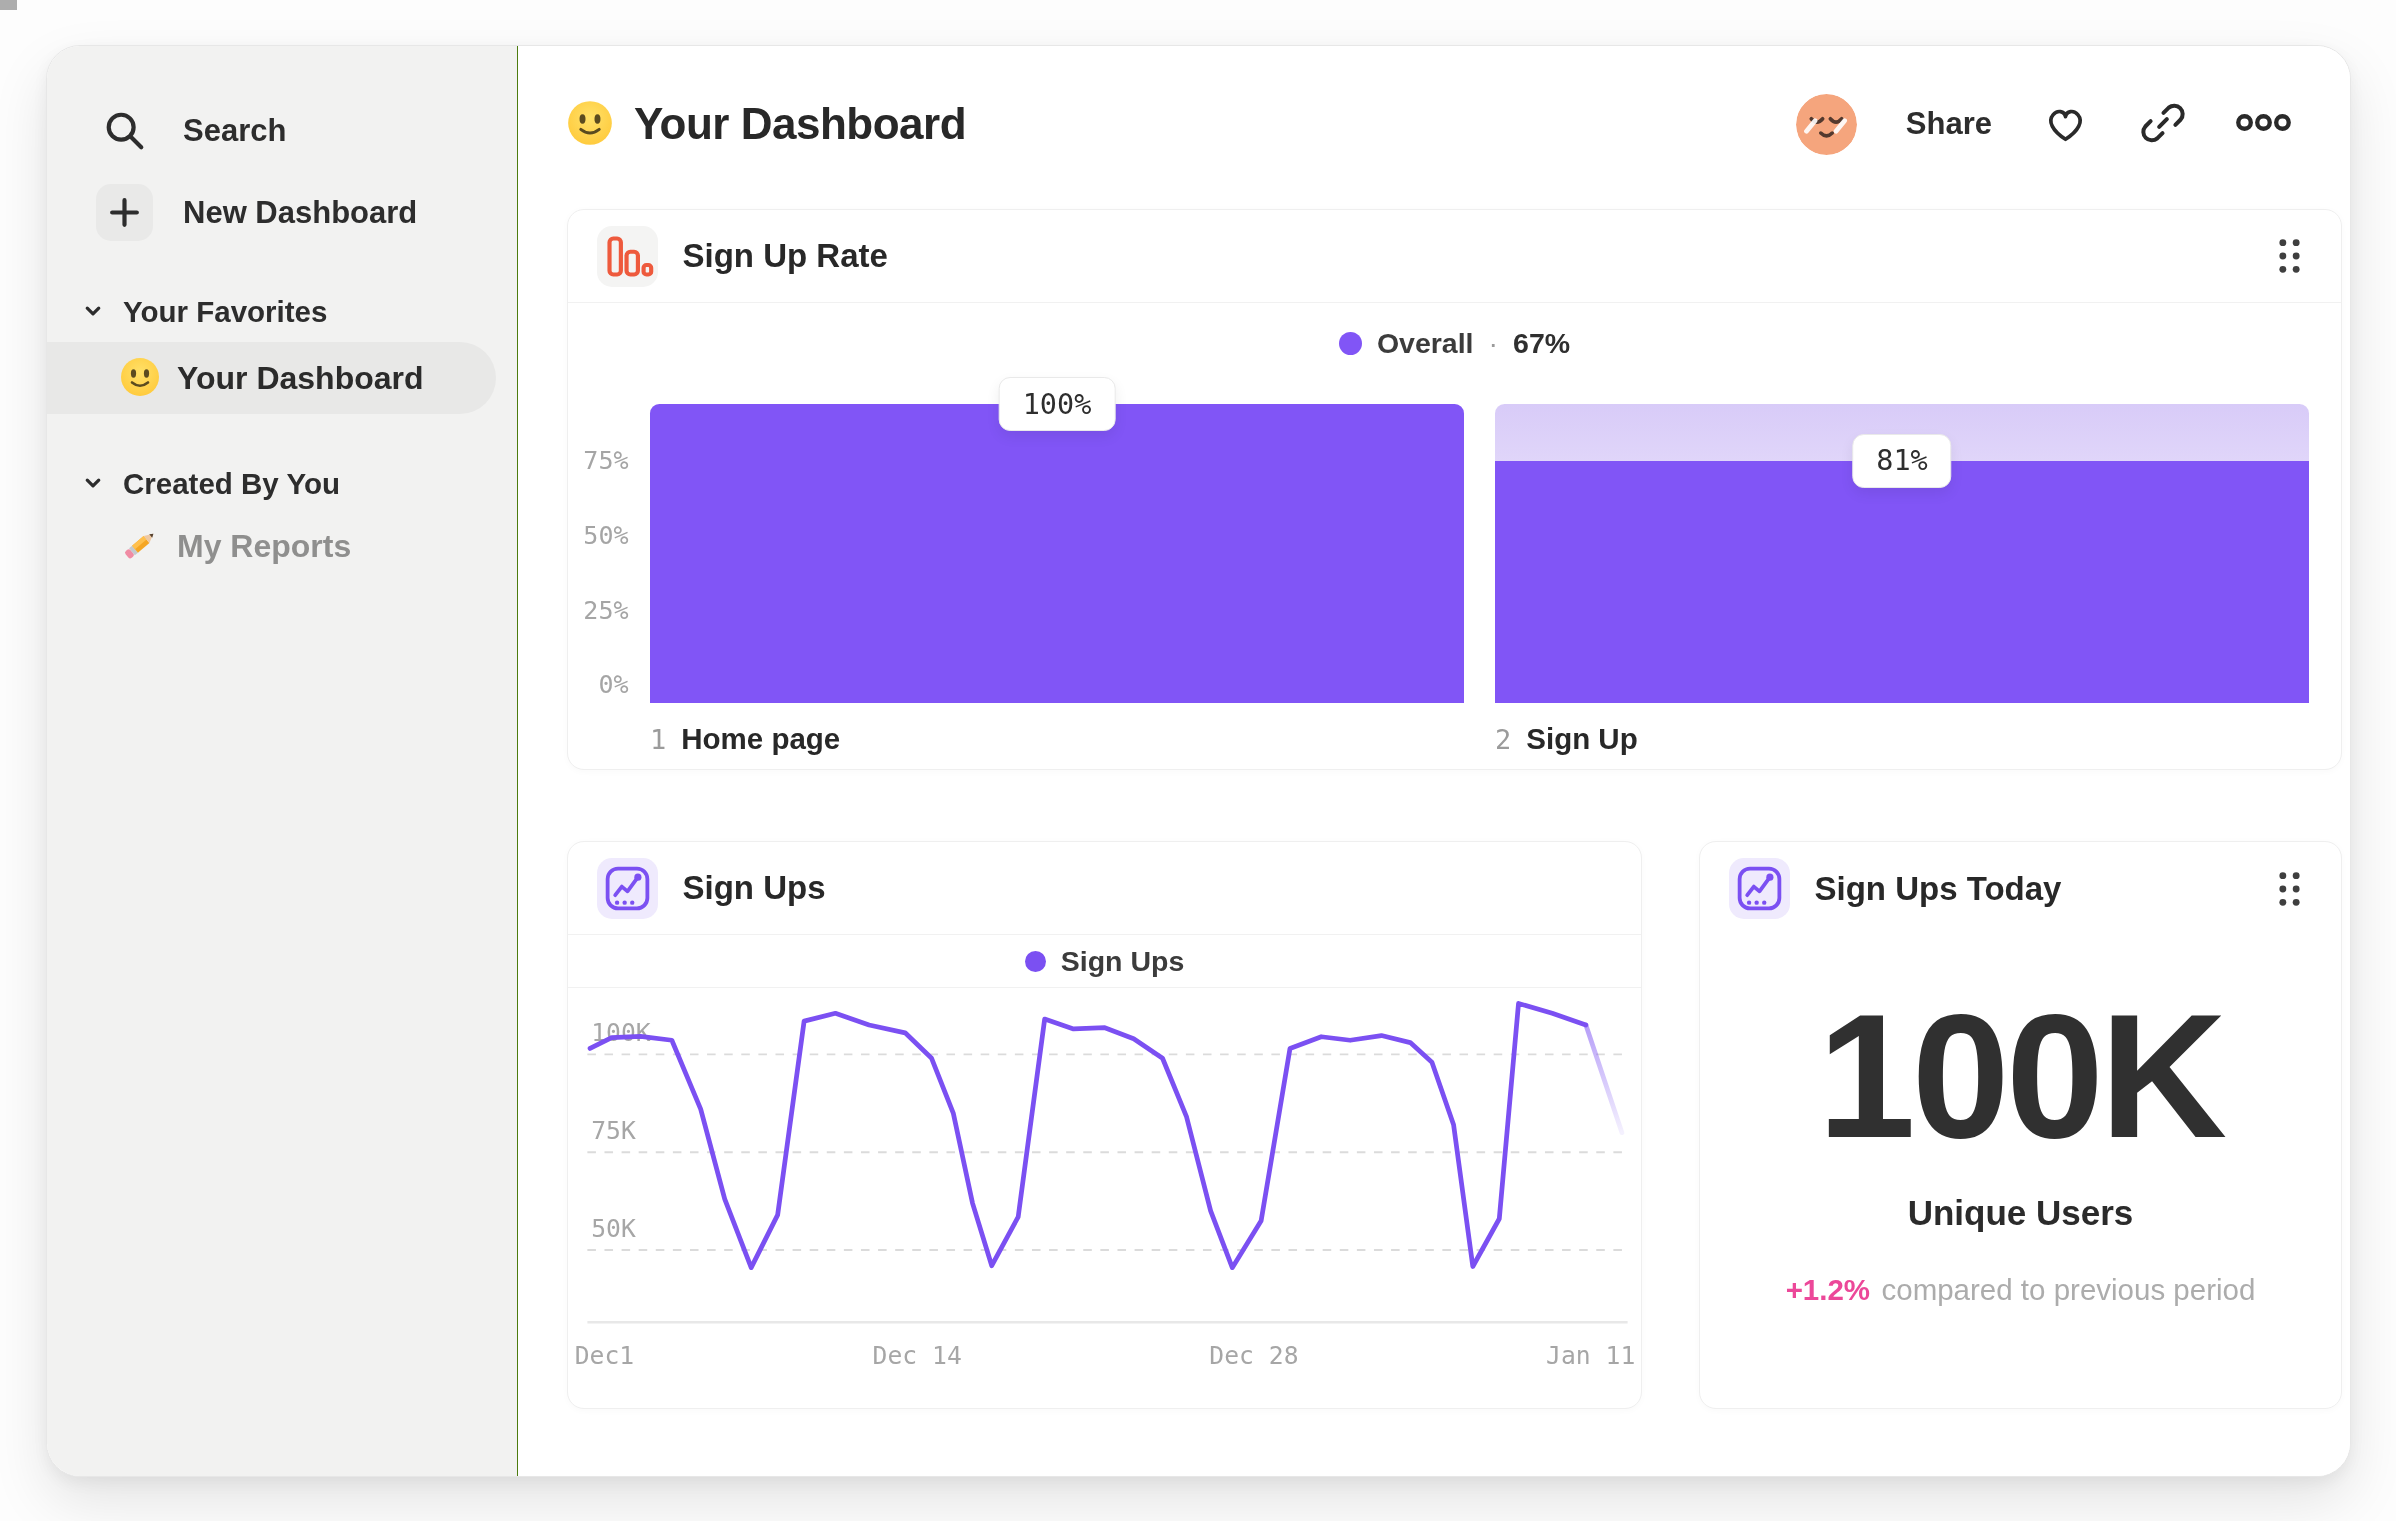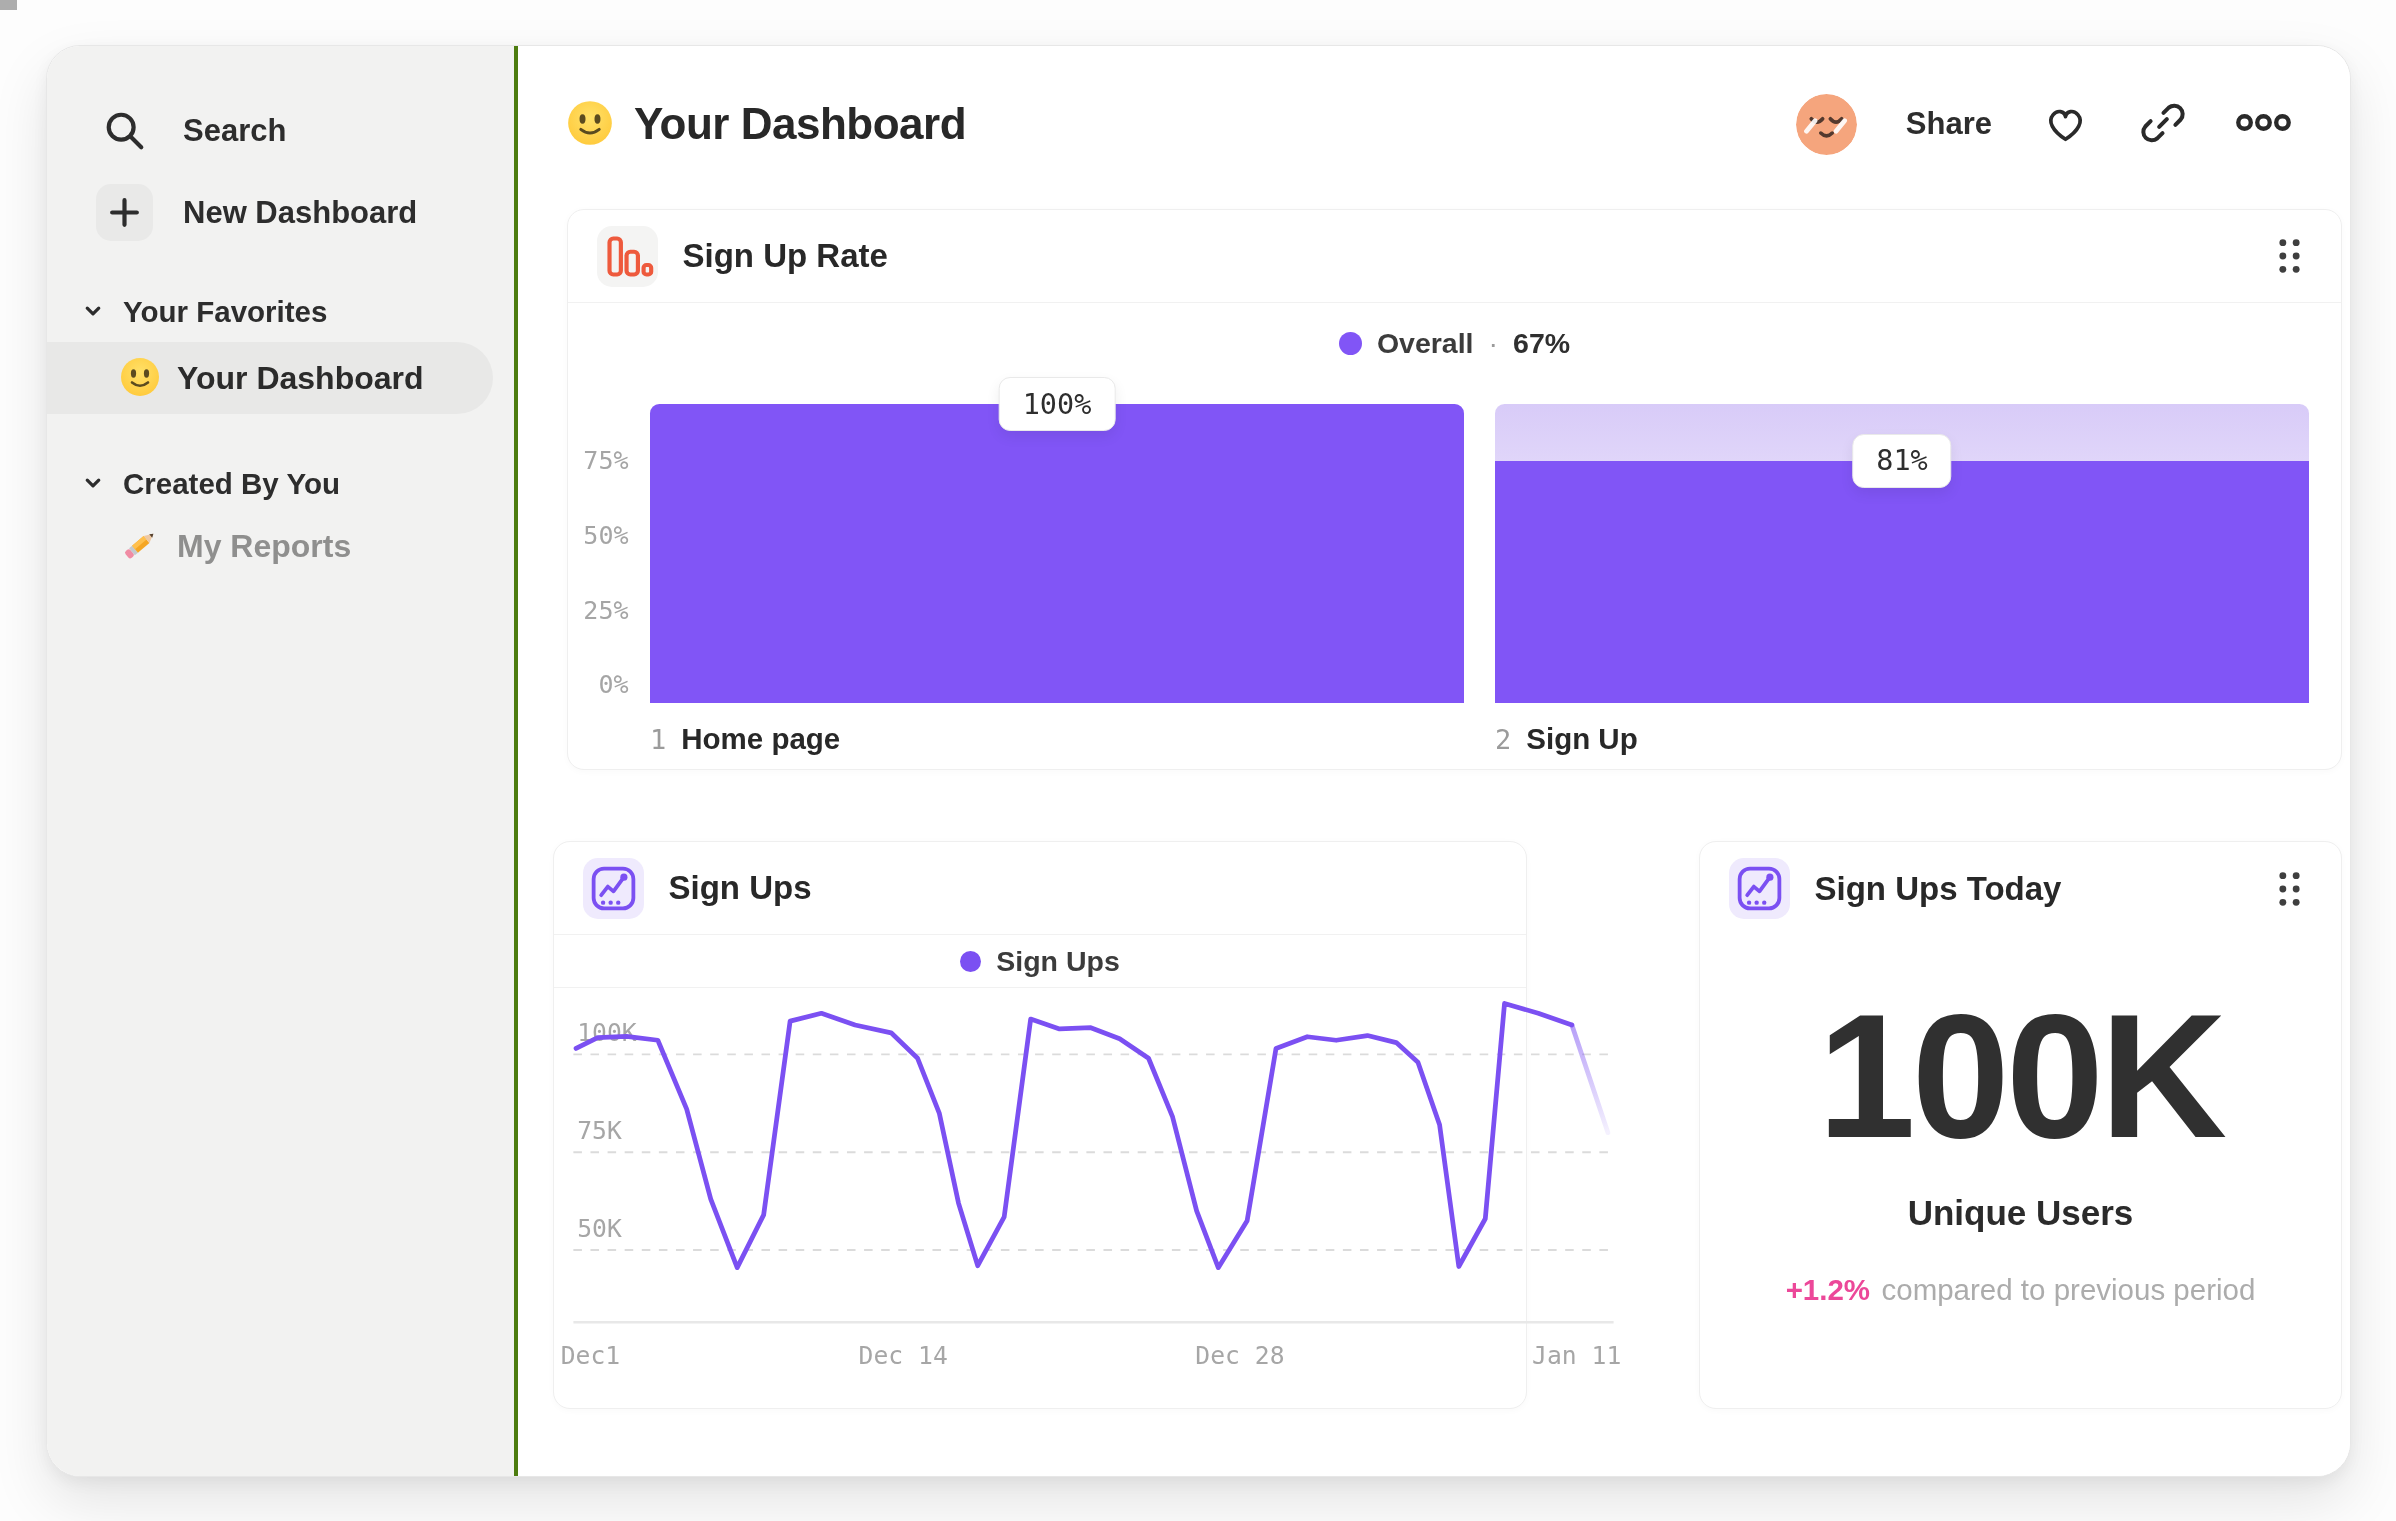--- a/index.html
+++ b/index.html
@@ -19,7 +19,7 @@
     display:flex;overflow:hidden;
   }
   
-  .sidebar{width:471px;flex:none;background:#F2F2F1;border-right:4px solid #4d7c0f;padding-top:55px;}
+  .sidebar{width:471px;flex:none;background:#F2F2F1;border-right:1px solid #4d7c0f;padding-top:55px;}
   .snav-item{display:flex;align-items:center;gap:30px;padding-left:49px;height:59px;margin-bottom:23px;cursor:pointer;}
   .snav-icon{width:57px;height:57px;display:flex;align-items:center;justify-content:center;flex:none;}
   .plus-box{background:#E9E9E8;border-radius:15px;}

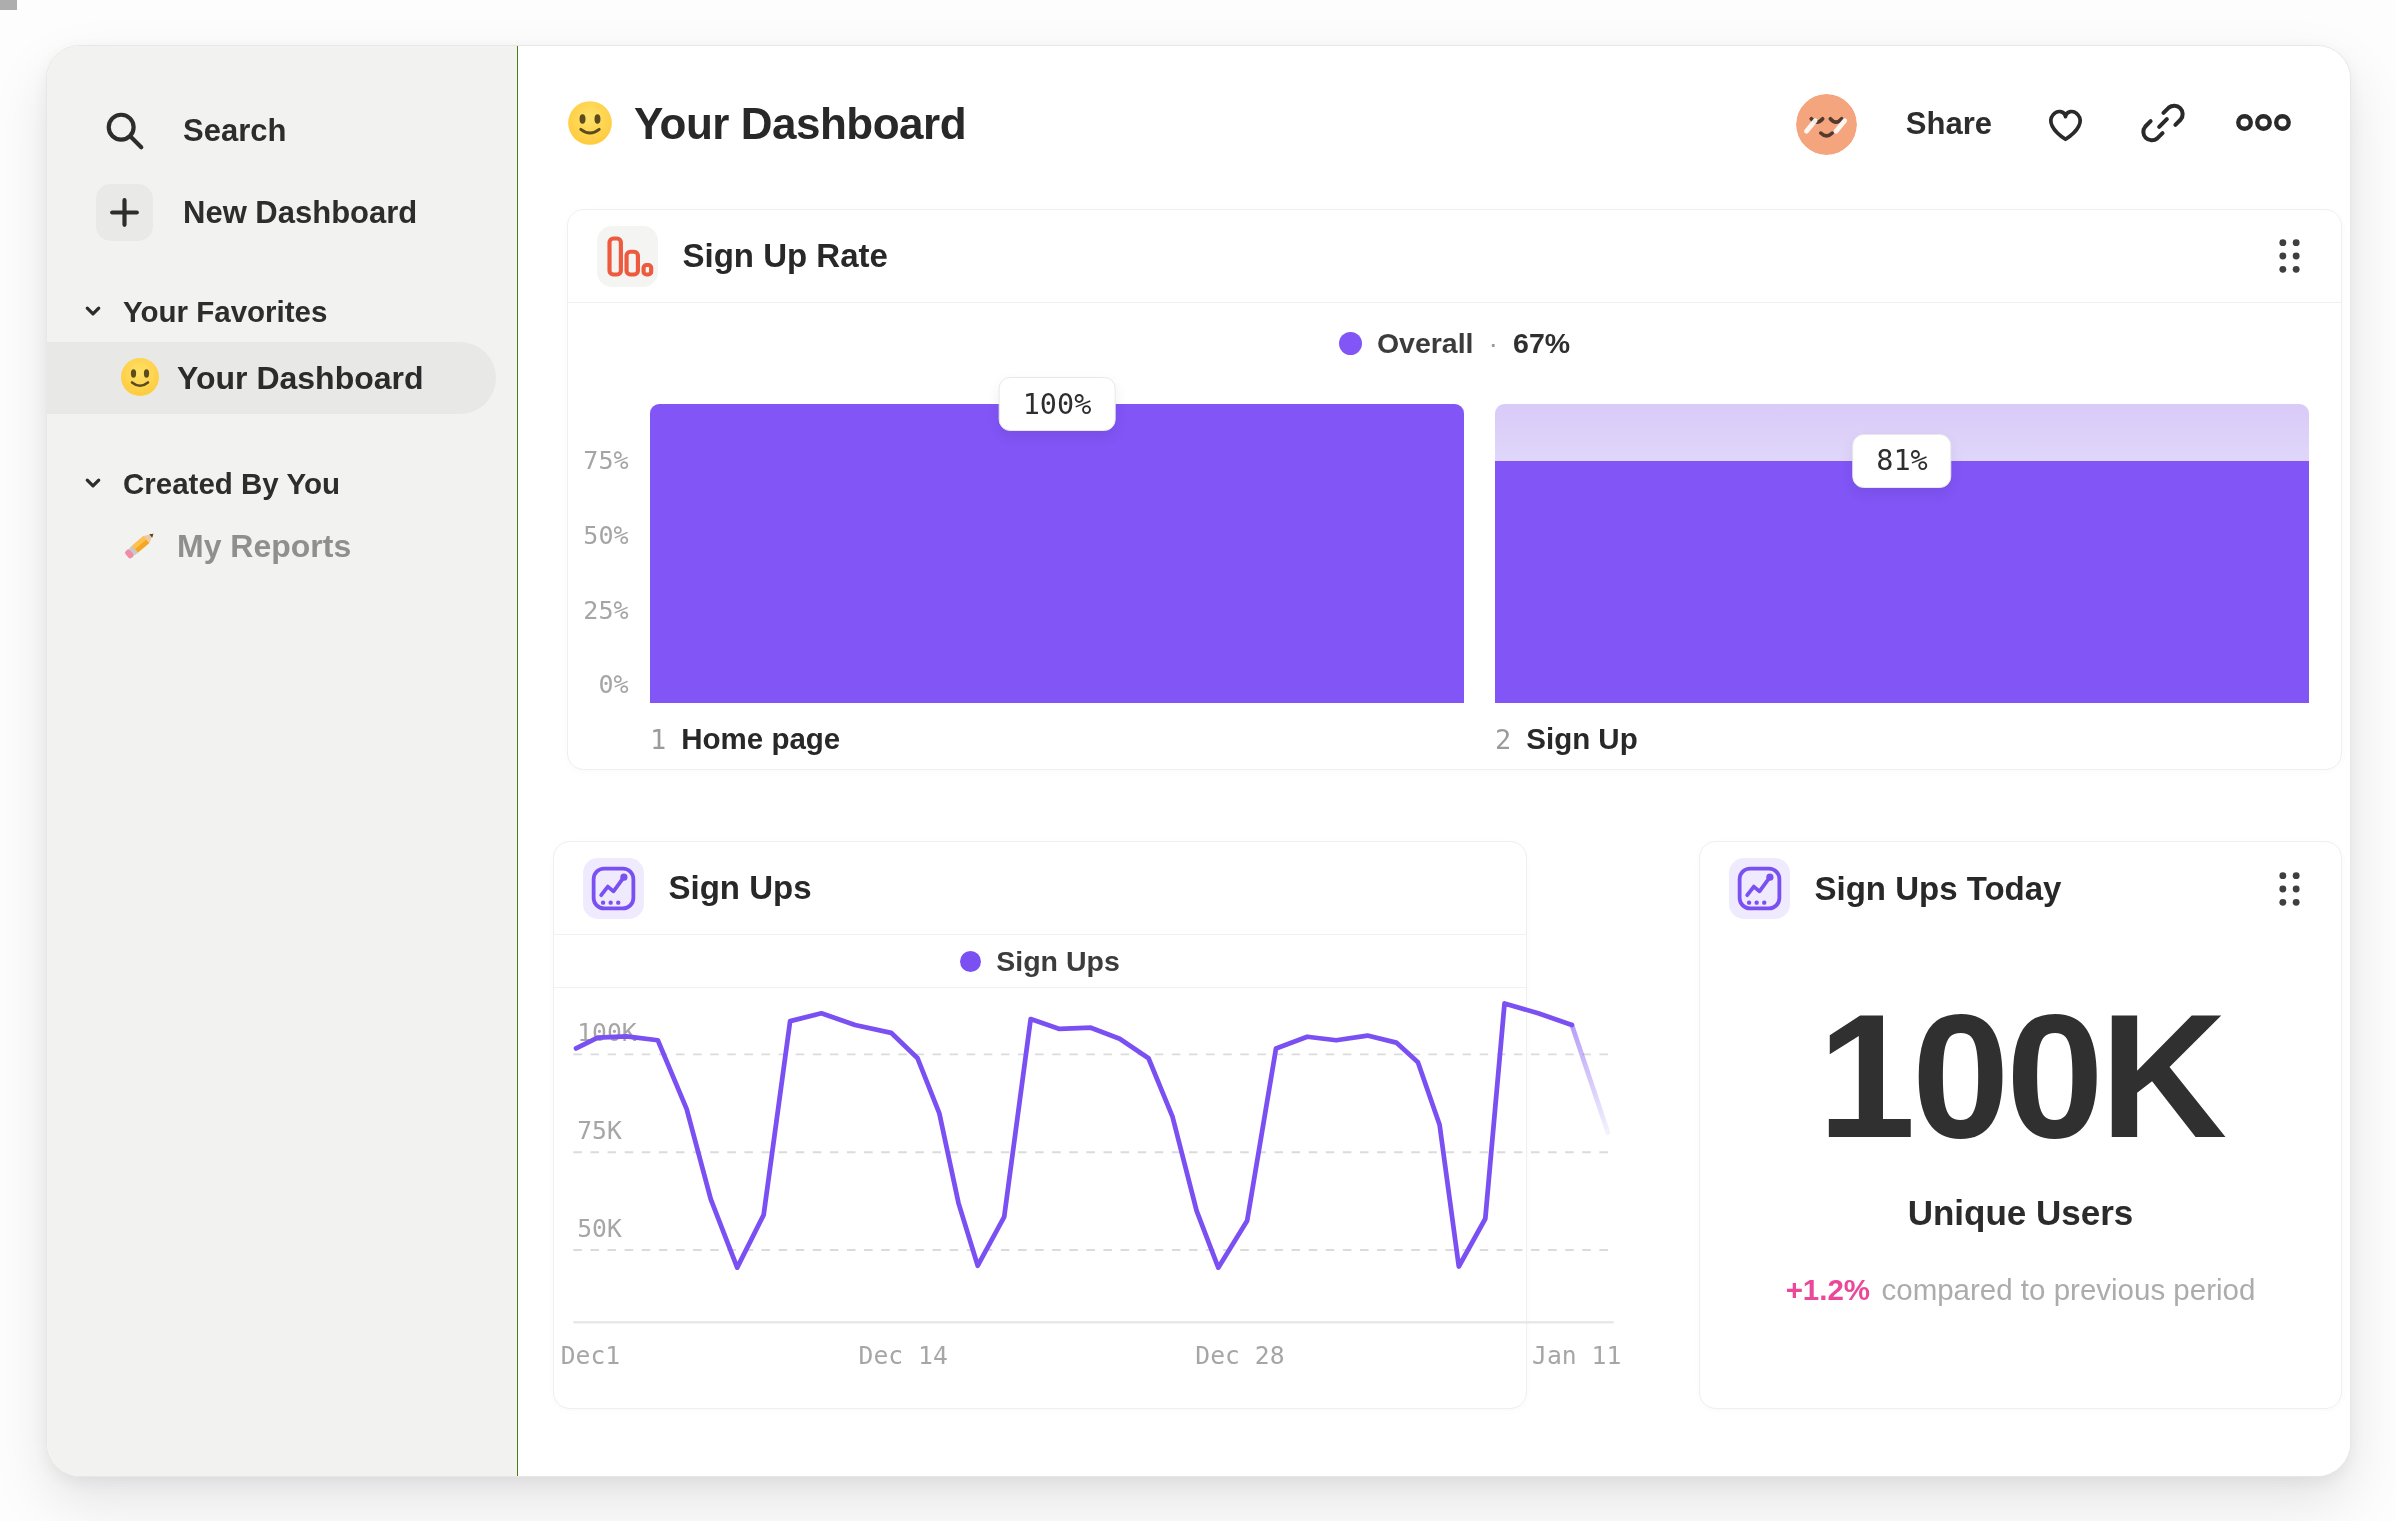--- a/index.html
+++ b/index.html
@@ -43,7 +43,7 @@
   
   .card{position:absolute;background:#fff;border:1.9px solid #EFEFEF;border-radius:17px;box-shadow:0 1.9px 7.6px rgba(0,0,0,.025);}
   #card-funnel{left:49px;top:163px;width:1775px;height:561px;}
-  #card-line{left:35px;top:795px;width:974px;height:568px;}
+  #card-line{left:49px;top:795px;width:1075px;height:568px;}
   #card-metric{left:1181px;top:795px;width:643px;height:568px;}
   .card-header{display:flex;align-items:center;gap:25px;padding:0 38px 0 28.5px;height:93px;}
   #card-funnel .card-header,#card-line .card-header{border-bottom:1.9px solid #F1F1F1;}

